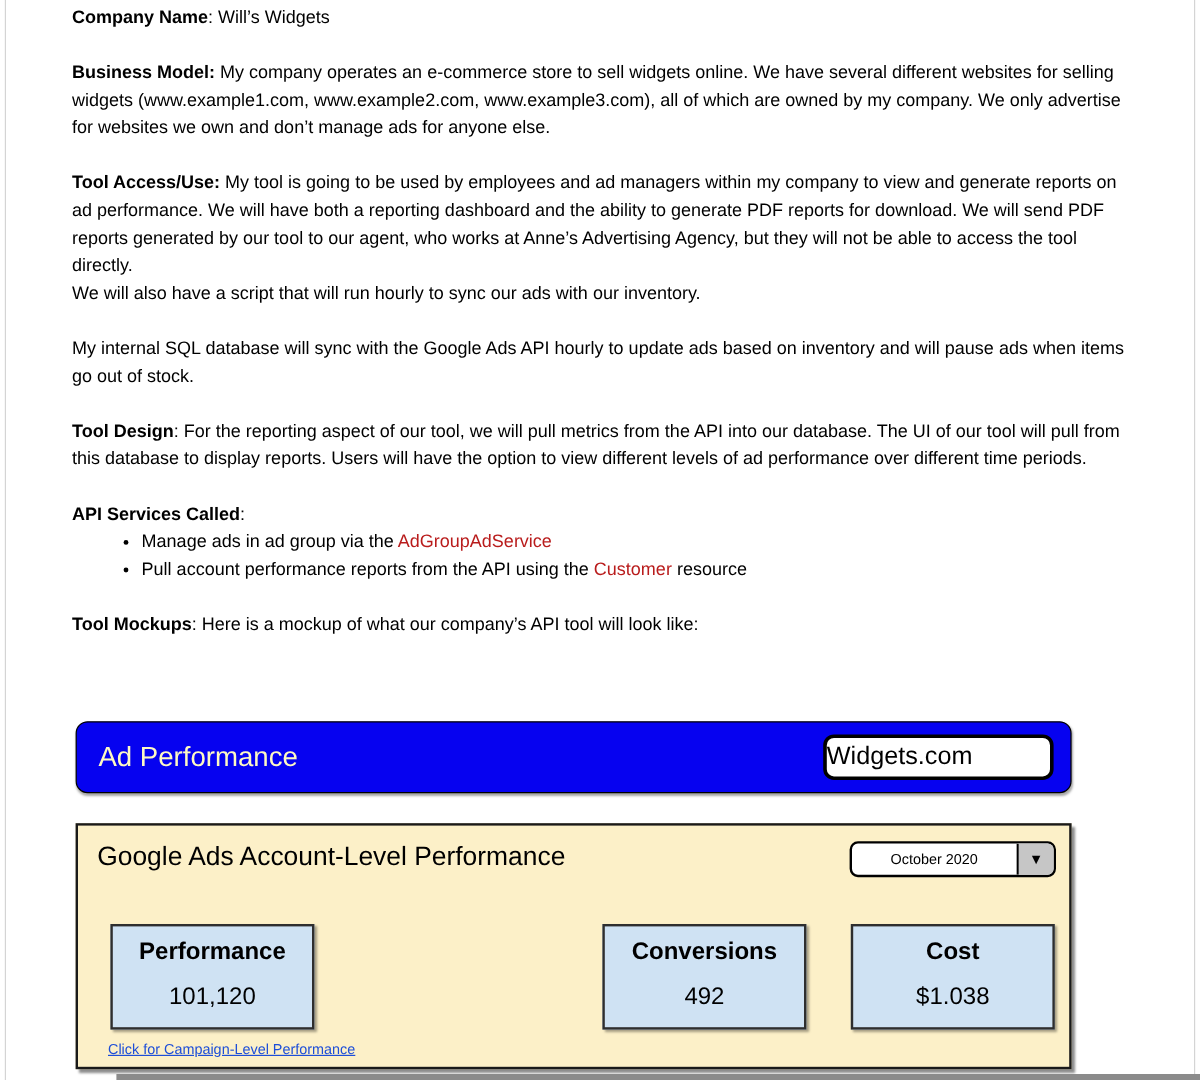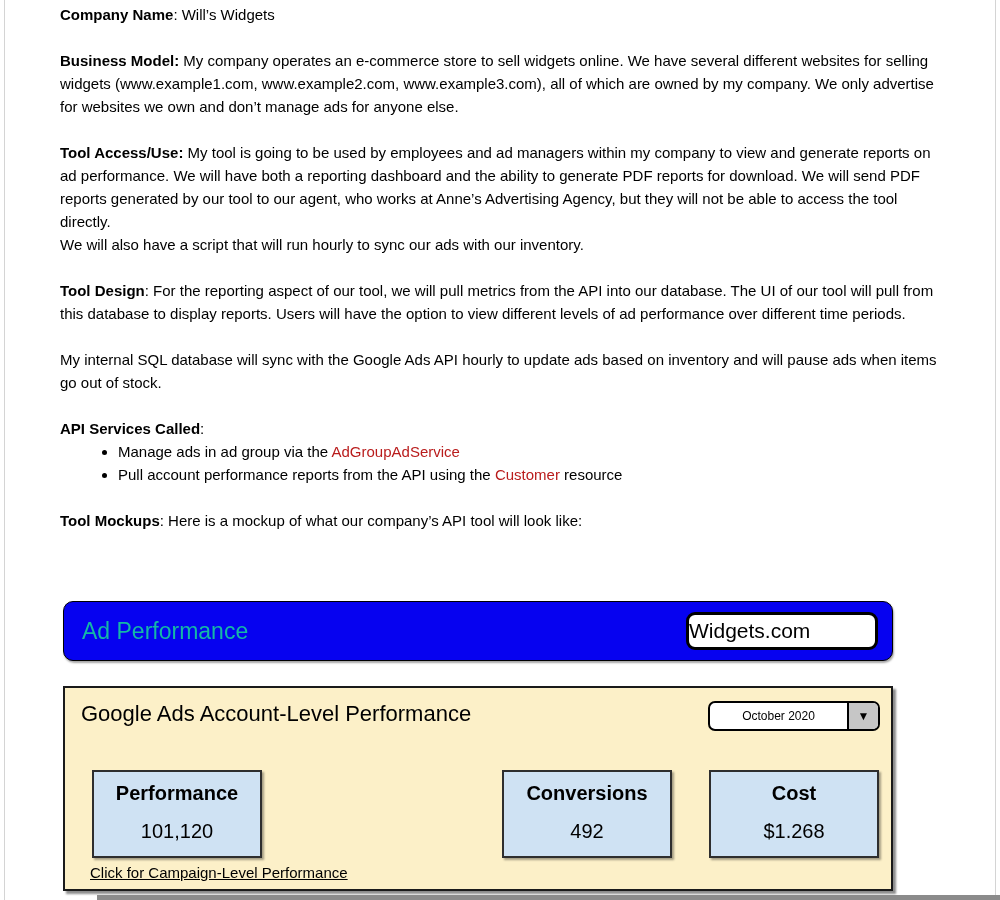--- a/index.html
+++ b/index.html
@@ -100,9 +100,9 @@
 
     <p><strong>Tool Access/Use:</strong><span> My tool is going to be used by employees and ad managers within my company to view and generate reports on ad performance. We will have both a reporting dashboard and the ability to generate PDF reports for download. We will send PDF reports generated by our tool to our agent, who works at Anne’s Advertising Agency, but they will not be able to access the tool directly.</span><br><span>We will also have a script that will run hourly to sync our ads with our inventory.</span></p>
 
+    <p><span>My internal SQL database will sync with the Google Ads API hourly to update ads based on inventory and will pause ads when items go out of stock.</span></p>
+
     <p><strong>Tool Design</strong><span>: For the reporting aspect of our tool, we will pull metrics from the API into our database. The UI of our tool will pull from this database to display reports. Users will have the option to view different levels of ad performance over different time periods.</span></p>
-
-    <p><span>My internal SQL database will sync with the Google Ads API hourly to update ads based on inventory and will pause ads when items go out of stock.</span></p>
 
     <p class="no-gap"><strong>API Services Called</strong><span>:</span></p>
 

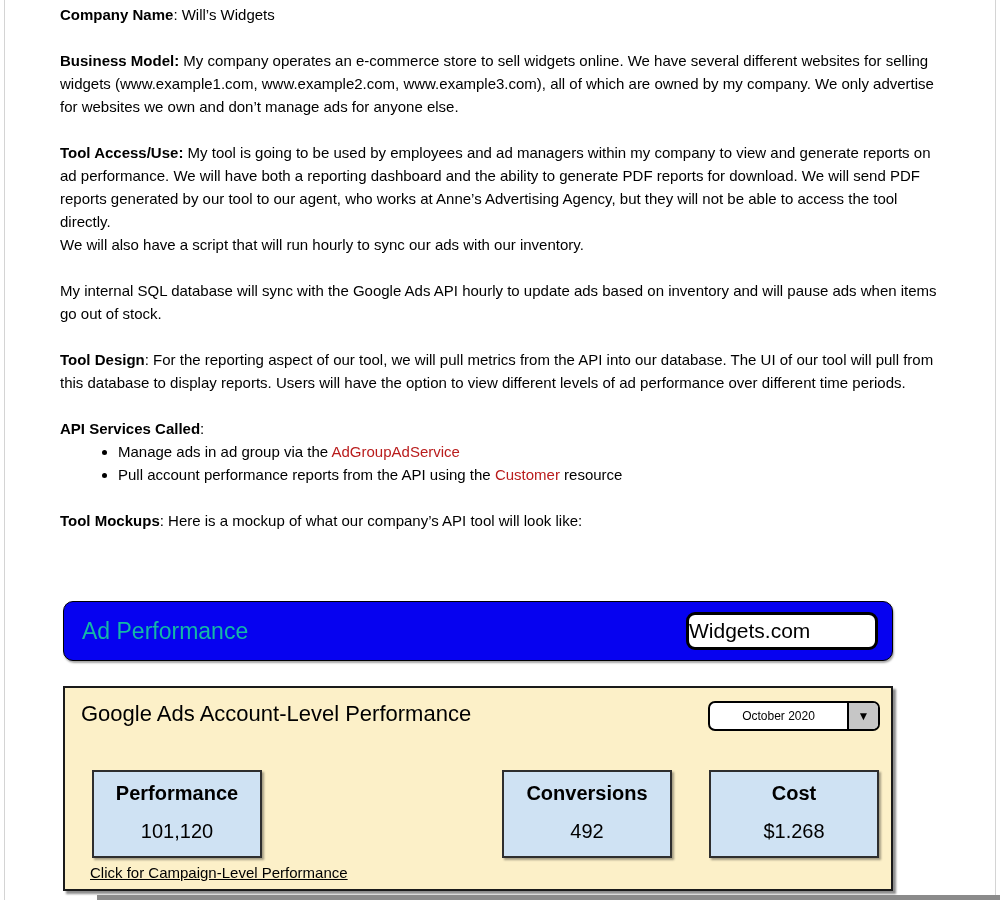--- a/index.html
+++ b/index.html
@@ -33,7 +33,7 @@
   }
   .mock-header .title{
     position:absolute;left:18px;top:50%;transform:translateY(-50%);
-    color:#14b8a6;font-size:23px;
+    color:#fef9c3;font-size:23px;
   }
   .site-btn{
     position:absolute;right:14px;top:10px;width:192px;height:38px;

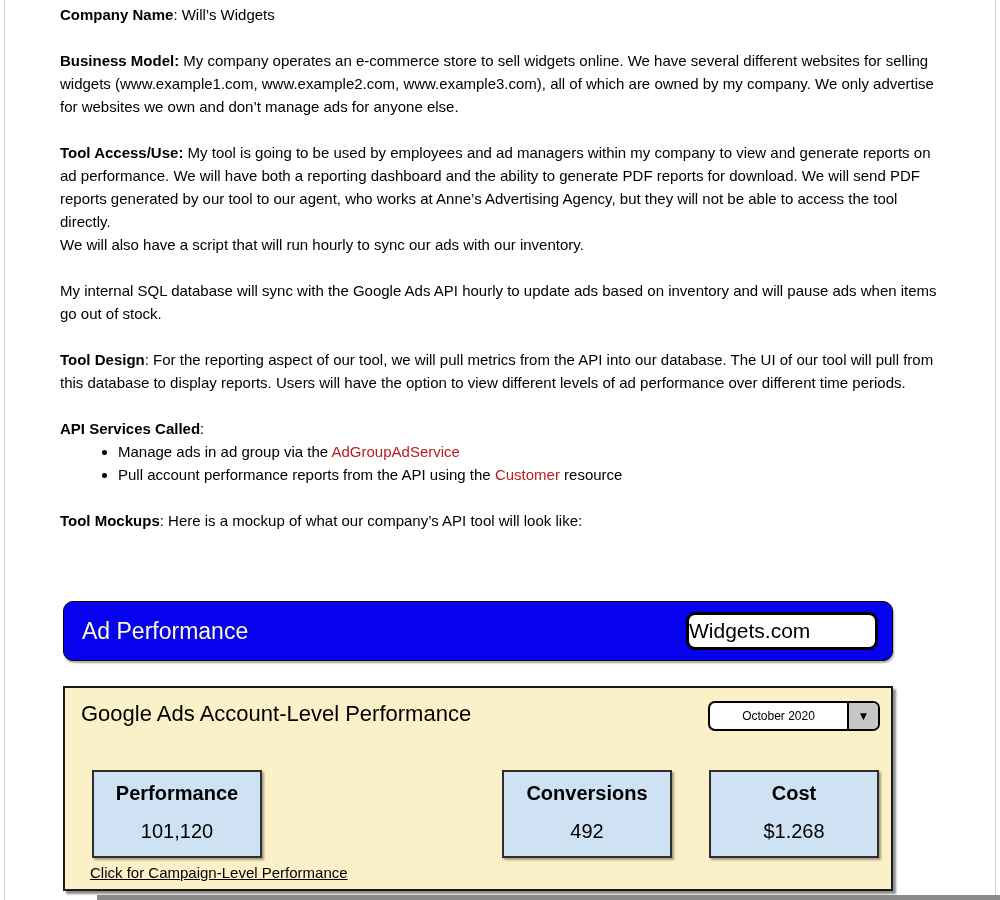--- a/index.html
+++ b/index.html
@@ -139,7 +139,7 @@
     </div>
     <div class="metric-card card-3">
       <div class="m-label">Cost</div>
-      <div class="m-value">$1.268</div>
+      <div class="m-value">$1.038</div>
     </div>
 
     <a class="campaign-link">Click for Campaign-Level Performance</a>

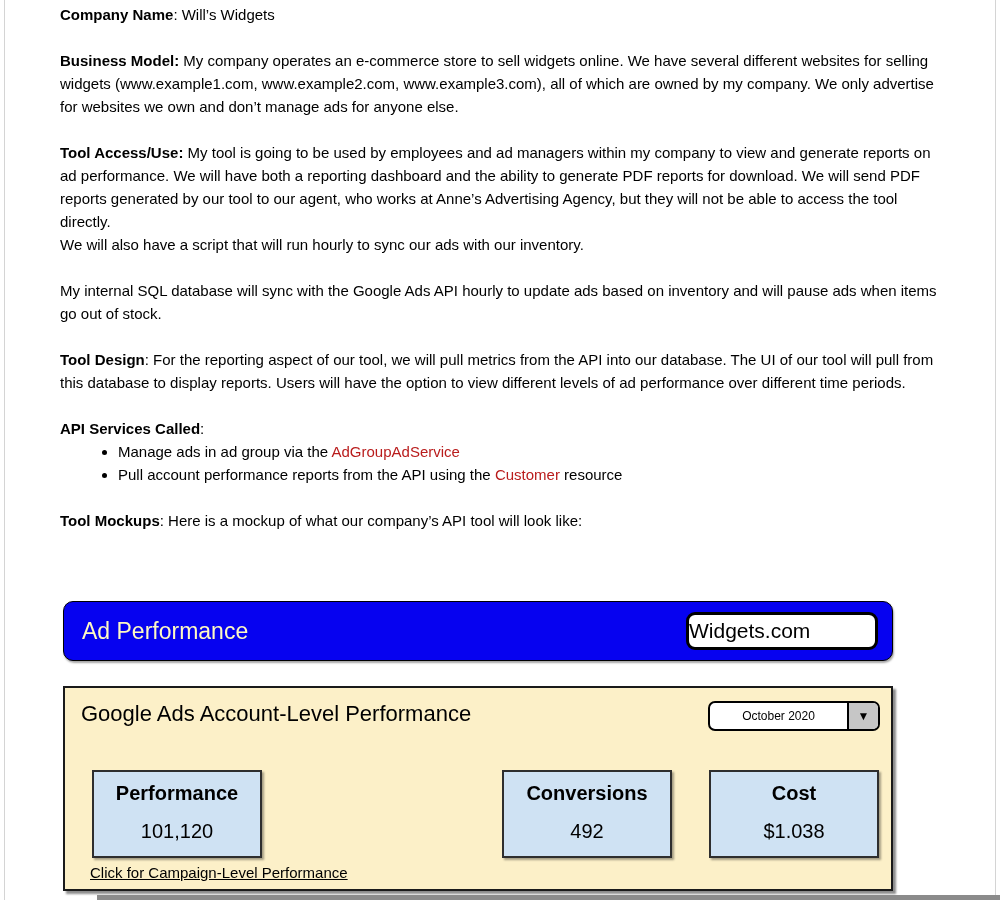--- a/index.html
+++ b/index.html
@@ -77,8 +77,8 @@
   .card-0{left:27px;} .card-1{left:232px;} .card-2{left:437px;} .card-3{left:644px;}
 
   .campaign-link{
-    position:absolute;left:25px;bottom:8px;font-size:15px;
-    color:#000000;text-decoration:underline;cursor:pointer;
+    position:absolute;left:25px;bottom:8px;font-size:12px;
+    color:#1d4ed8;text-decoration:underline;cursor:pointer;
   }
 
   .next-edge{

